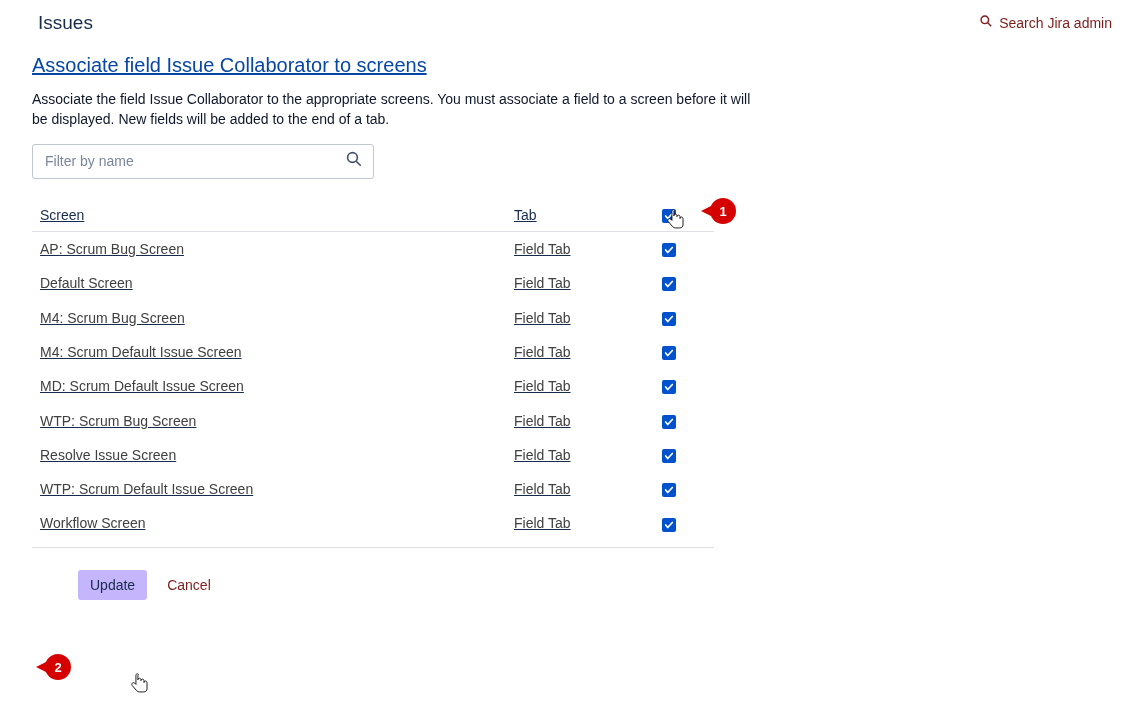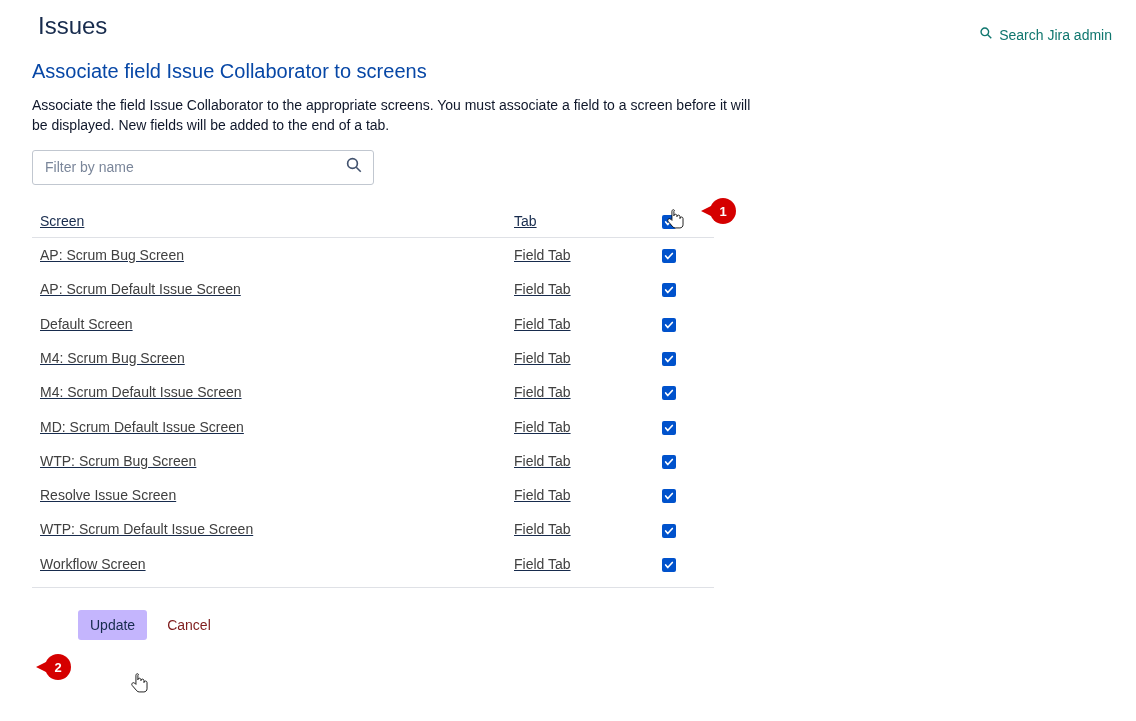--- a/index.html
+++ b/index.html
@@ -21,7 +21,7 @@
     align-items: flex-start;
   }
   .page-title {
-    font-size: 24px;
+    font-size: 19px;
     font-weight: 500;
     color: #172b4d;
     margin: 4px 0 14px 6px;

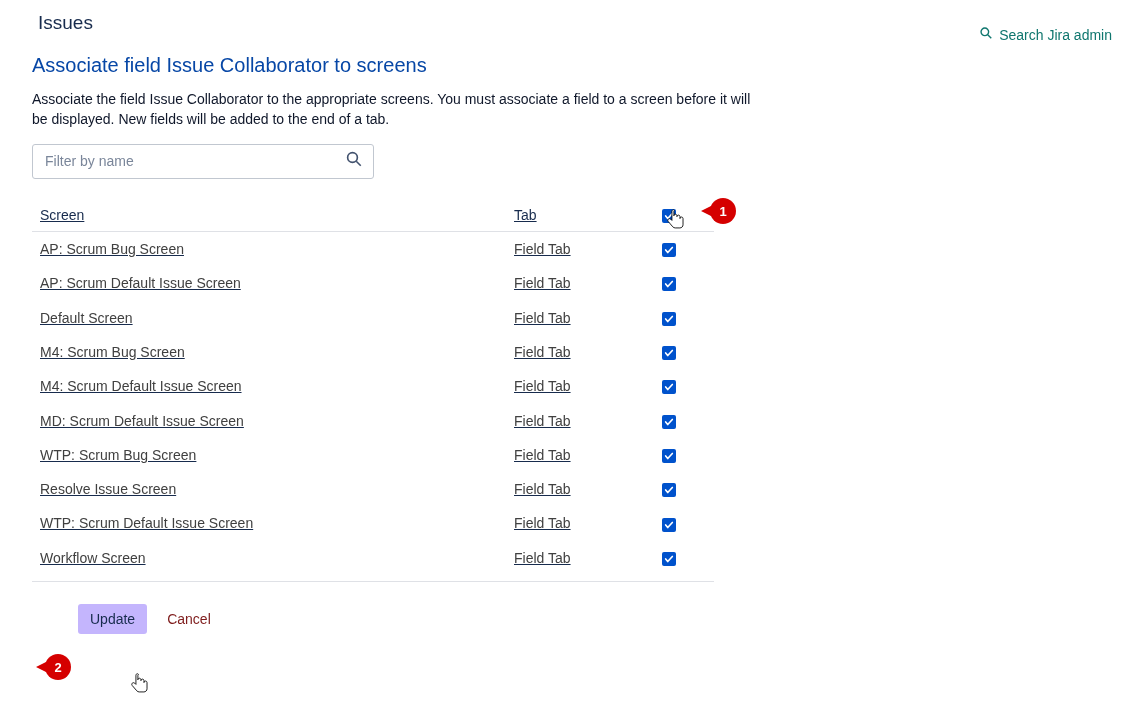--- a/index.html
+++ b/index.html
@@ -31,9 +31,9 @@
     align-items: center;
     gap: 6px;
     font-size: 14px;
-    color: #0f766e;
+    color: #7f1d1d;
     cursor: pointer;
-    margin-top: 18px;
+    margin-top: 6px;
   }
   .search-admin svg { width: 14px; height: 14px; }
   .sub-title {

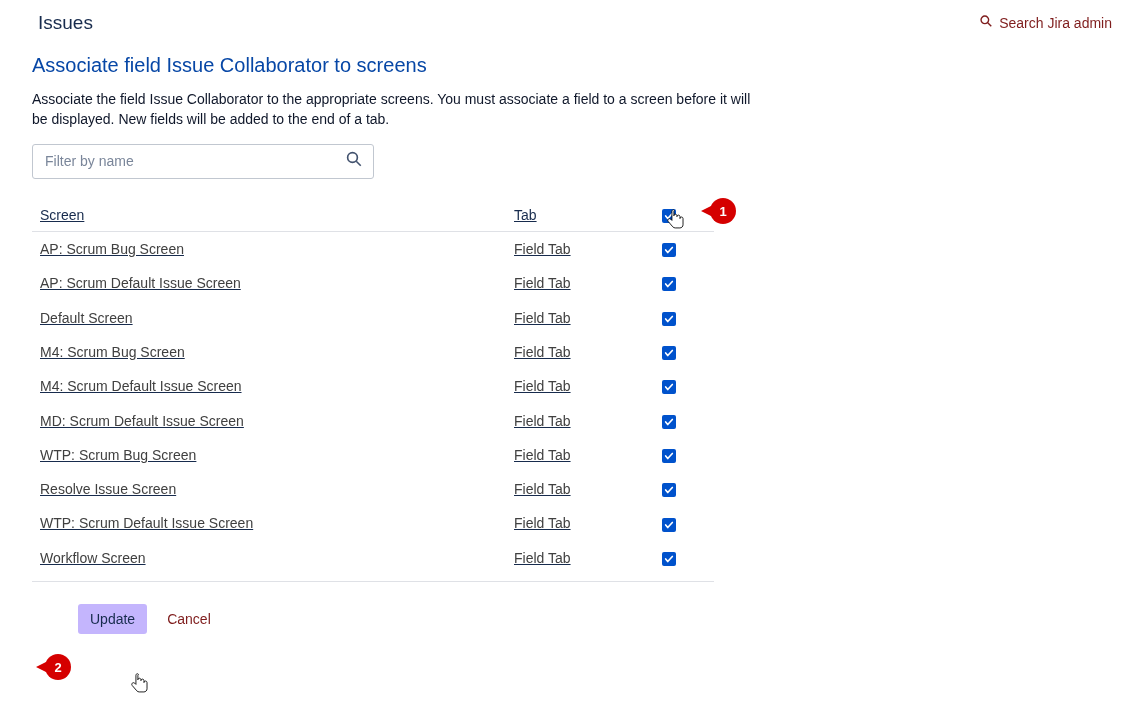--- a/index.html
+++ b/index.html
@@ -41,6 +41,7 @@
     font-weight: 400;
     color: #0747a6;
     margin: 6px 0 12px 0;
+    text-decoration: underline;
   }
   .desc {
     font-size: 14px;

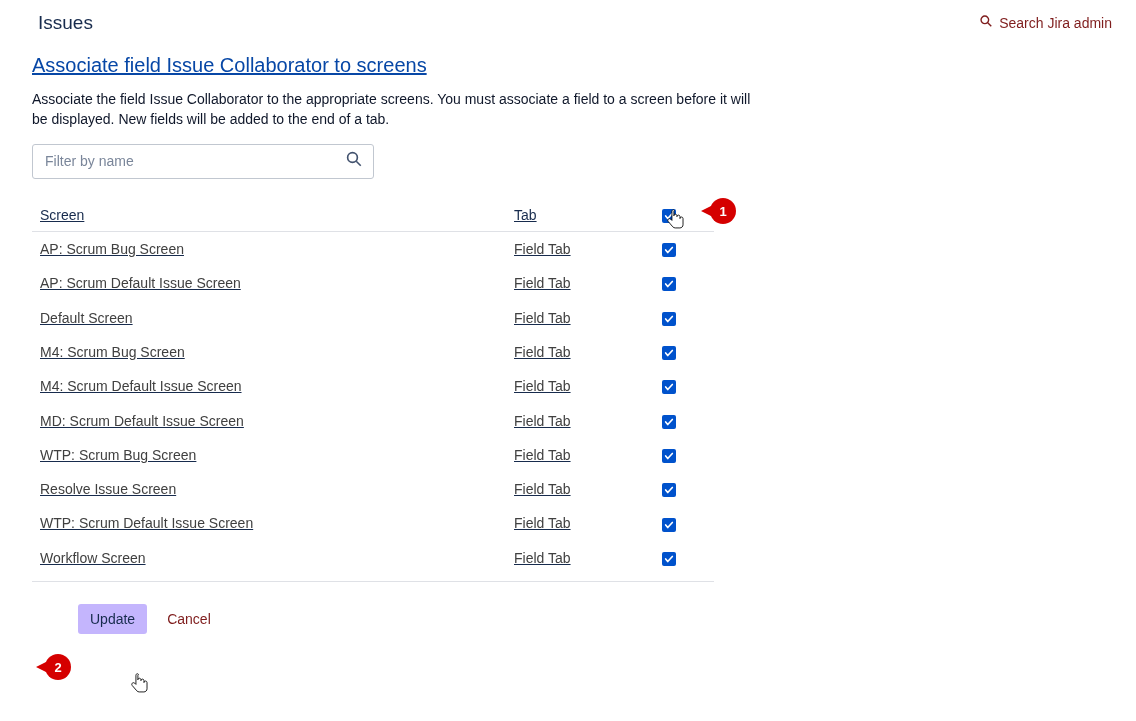--- a/index.html
+++ b/index.html
@@ -210,15 +210,6 @@
             </span></td>
         </tr>
         <tr>
-          <td class="col-screen">AP: Scrum Default Issue Screen</td>
-          <td class="col-tab">Field Tab</td>
-          <td class="col-chk"><span class="chk">
-              <svg viewBox="0 0 24 24" fill="none" stroke="#fff" stroke-width="4" stroke-linecap="round" stroke-linejoin="round">
-                <polyline points="4 12 9 18 20 6"></polyline>
-              </svg>
-            </span></td>
-        </tr>
-        <tr>
           <td class="col-screen">Default Screen</td>
           <td class="col-tab">Field Tab</td>
           <td class="col-chk"><span class="chk">

